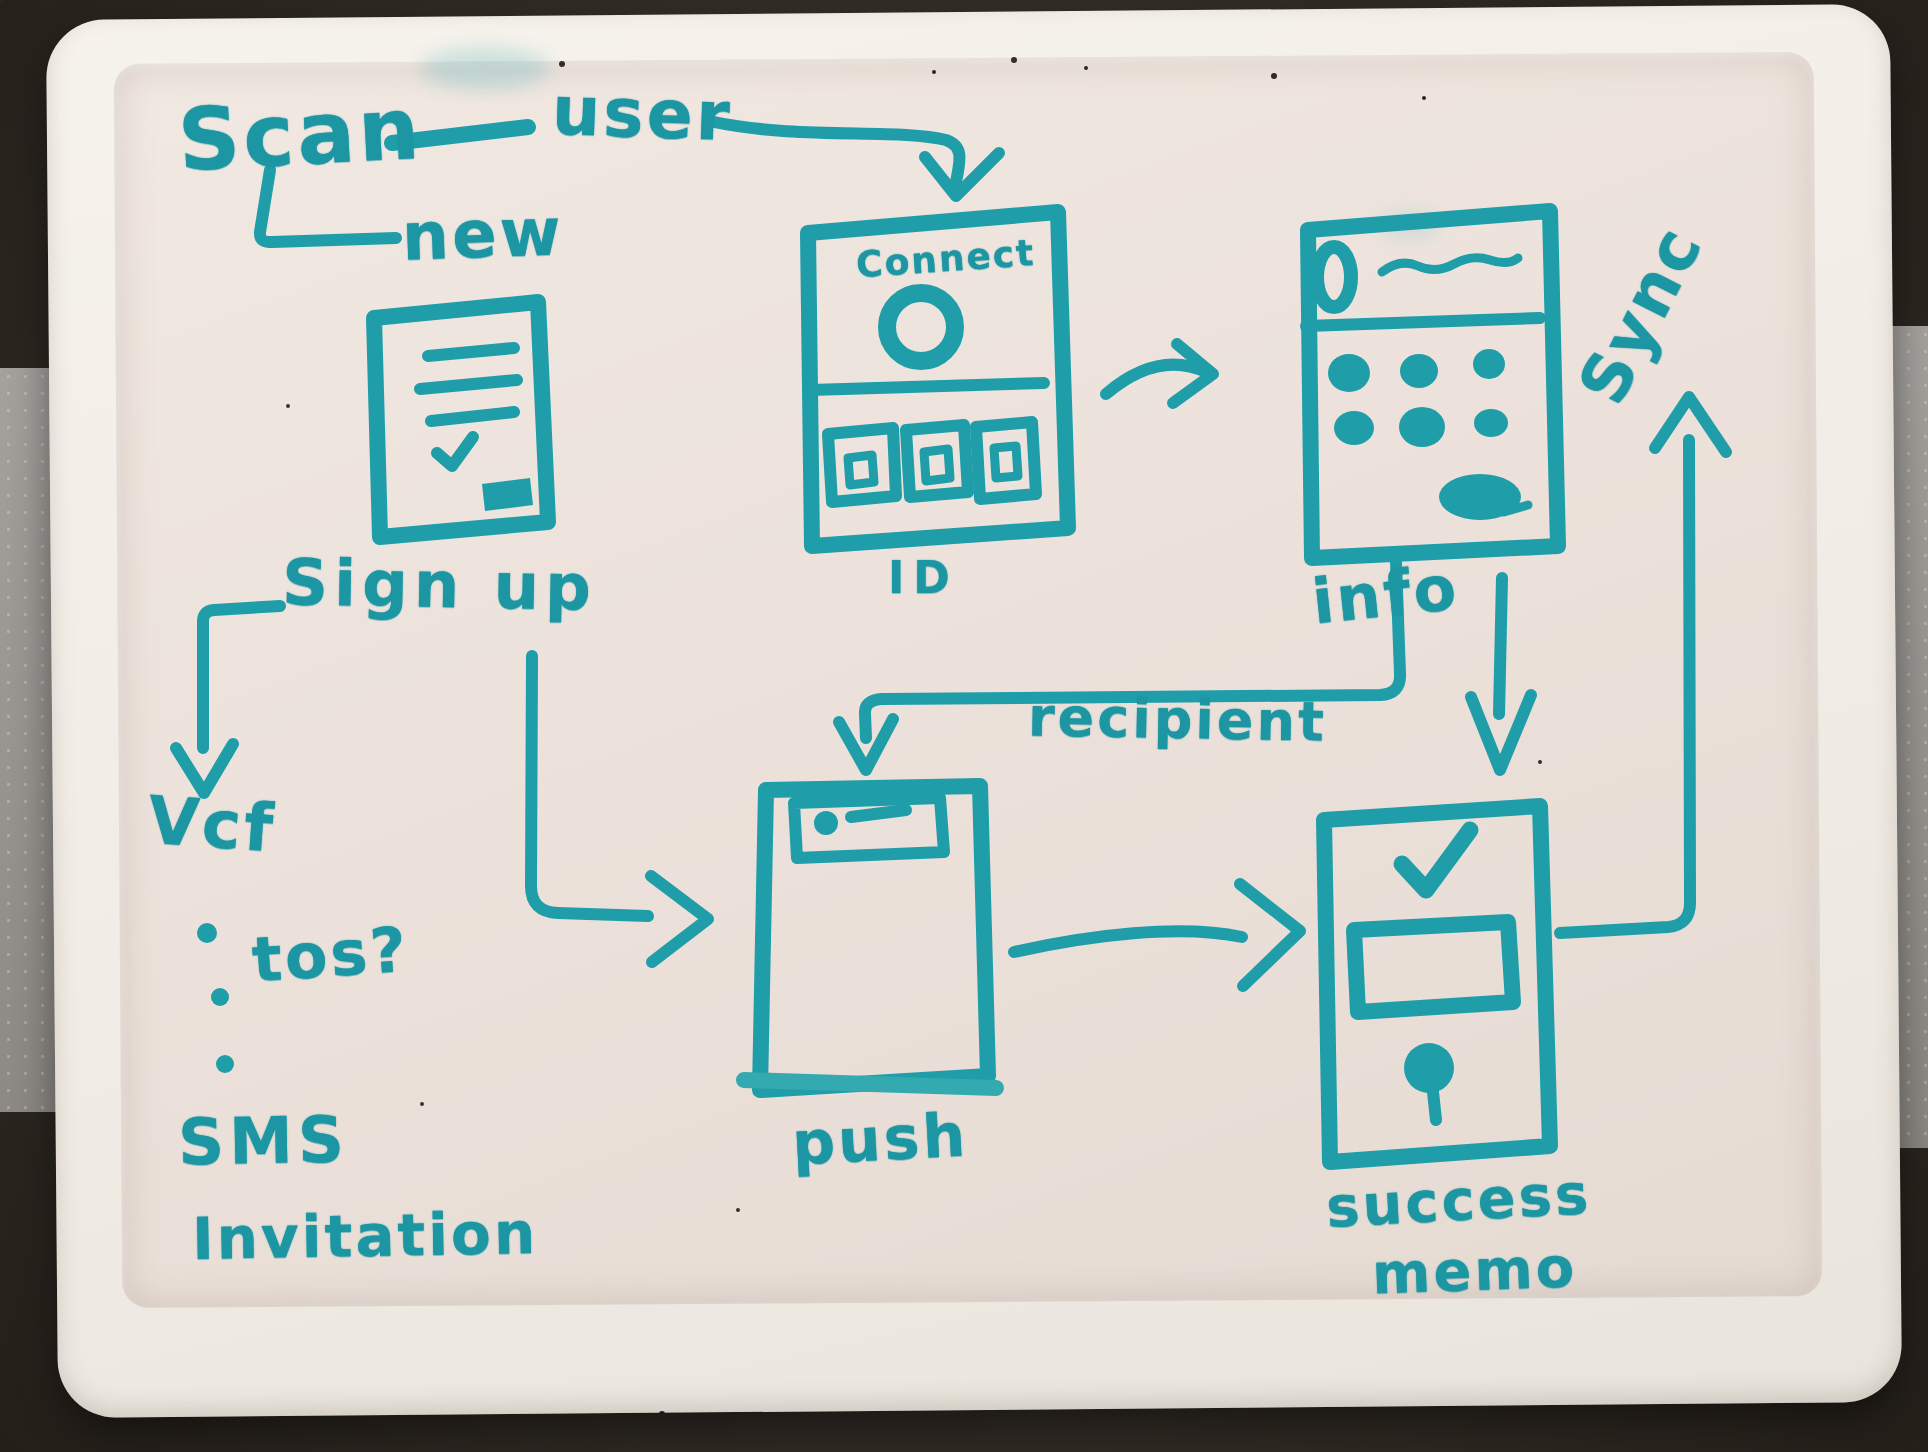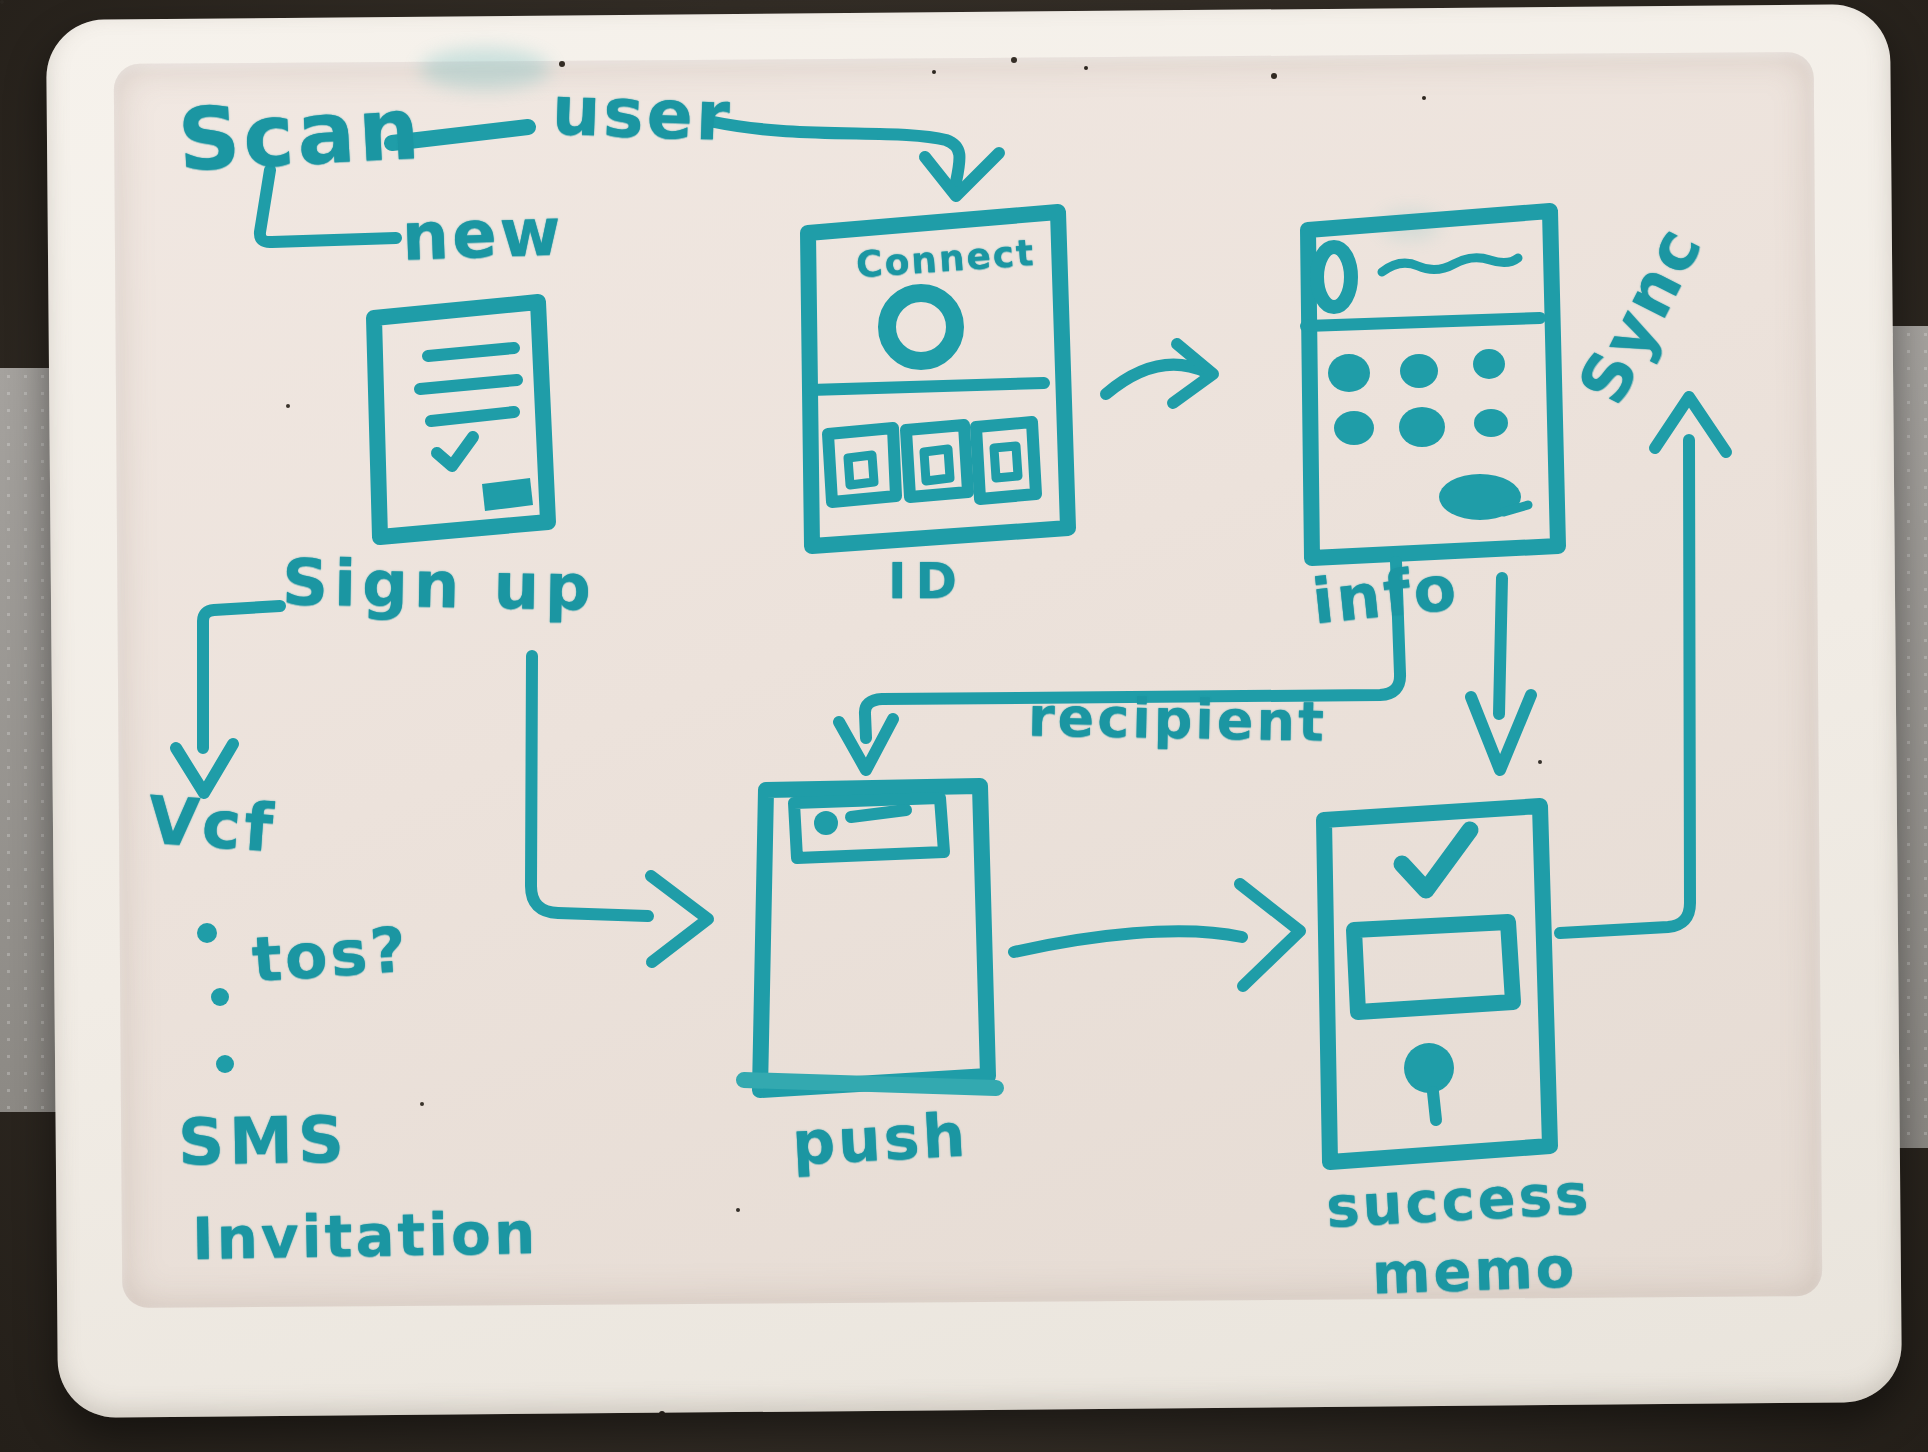--- a/index.html
+++ b/index.html
@@ -152,7 +152,7 @@
   <div class="hw" style="left:552px;top:74px;font-size:68px;transform:rotate(2deg);">user</div>
   <div class="hw" style="left:402px;top:196px;font-size:66px;transform:rotate(-2deg);">new</div>
   <div class="hw" style="left:856px;top:238px;font-size:36px;letter-spacing:2px;transform:rotate(-4deg);">Connect</div>
-  <div class="hw" style="left:888px;top:552px;font-size:50px;letter-spacing:9px;">ID</div>
+  <div class="hw" style="left:888px;top:552px;font-size:44px;letter-spacing:9px;">ID</div>
   <div class="hw" style="left:1312px;top:558px;font-size:62px;transform:rotate(-6deg);">info</div>
   <div class="hw" style="left:1598px;top:360px;font-size:66px;transform:rotate(-63deg);transform-origin:0 50%;">Sync</div>
   <div class="hw" style="left:282px;top:548px;font-size:64px;transform:rotate(1deg);letter-spacing:6px;">Sign up</div>

